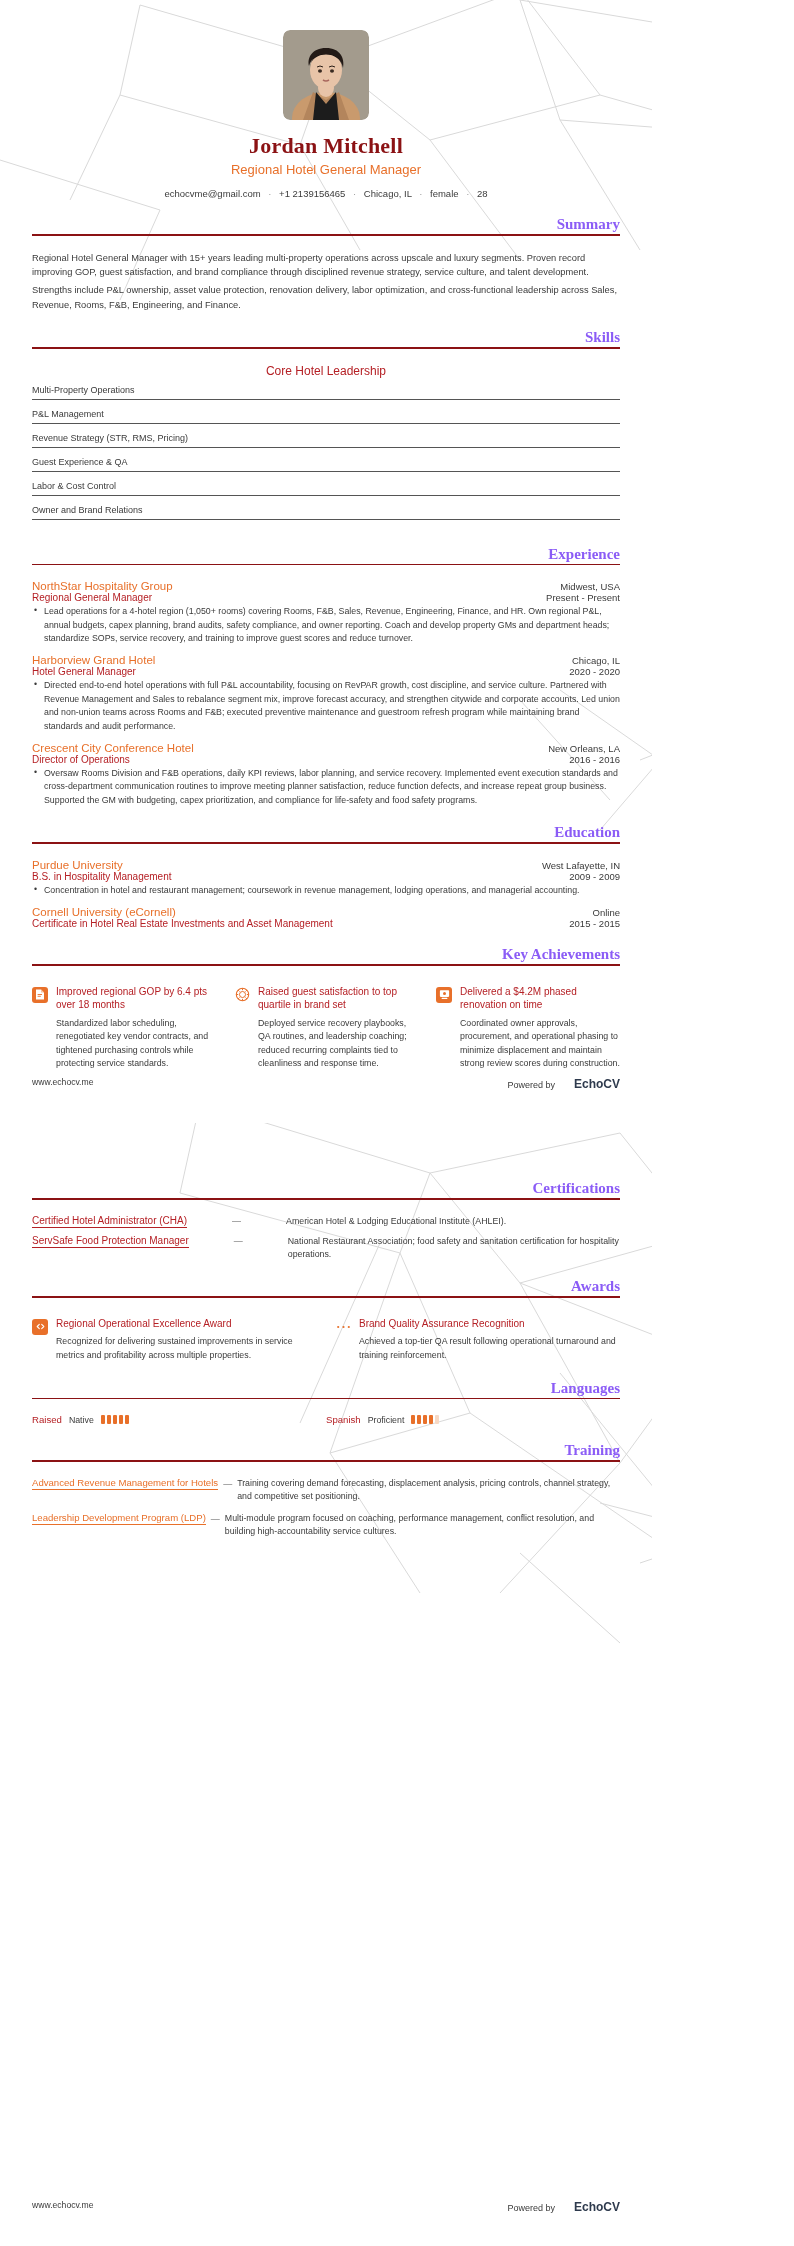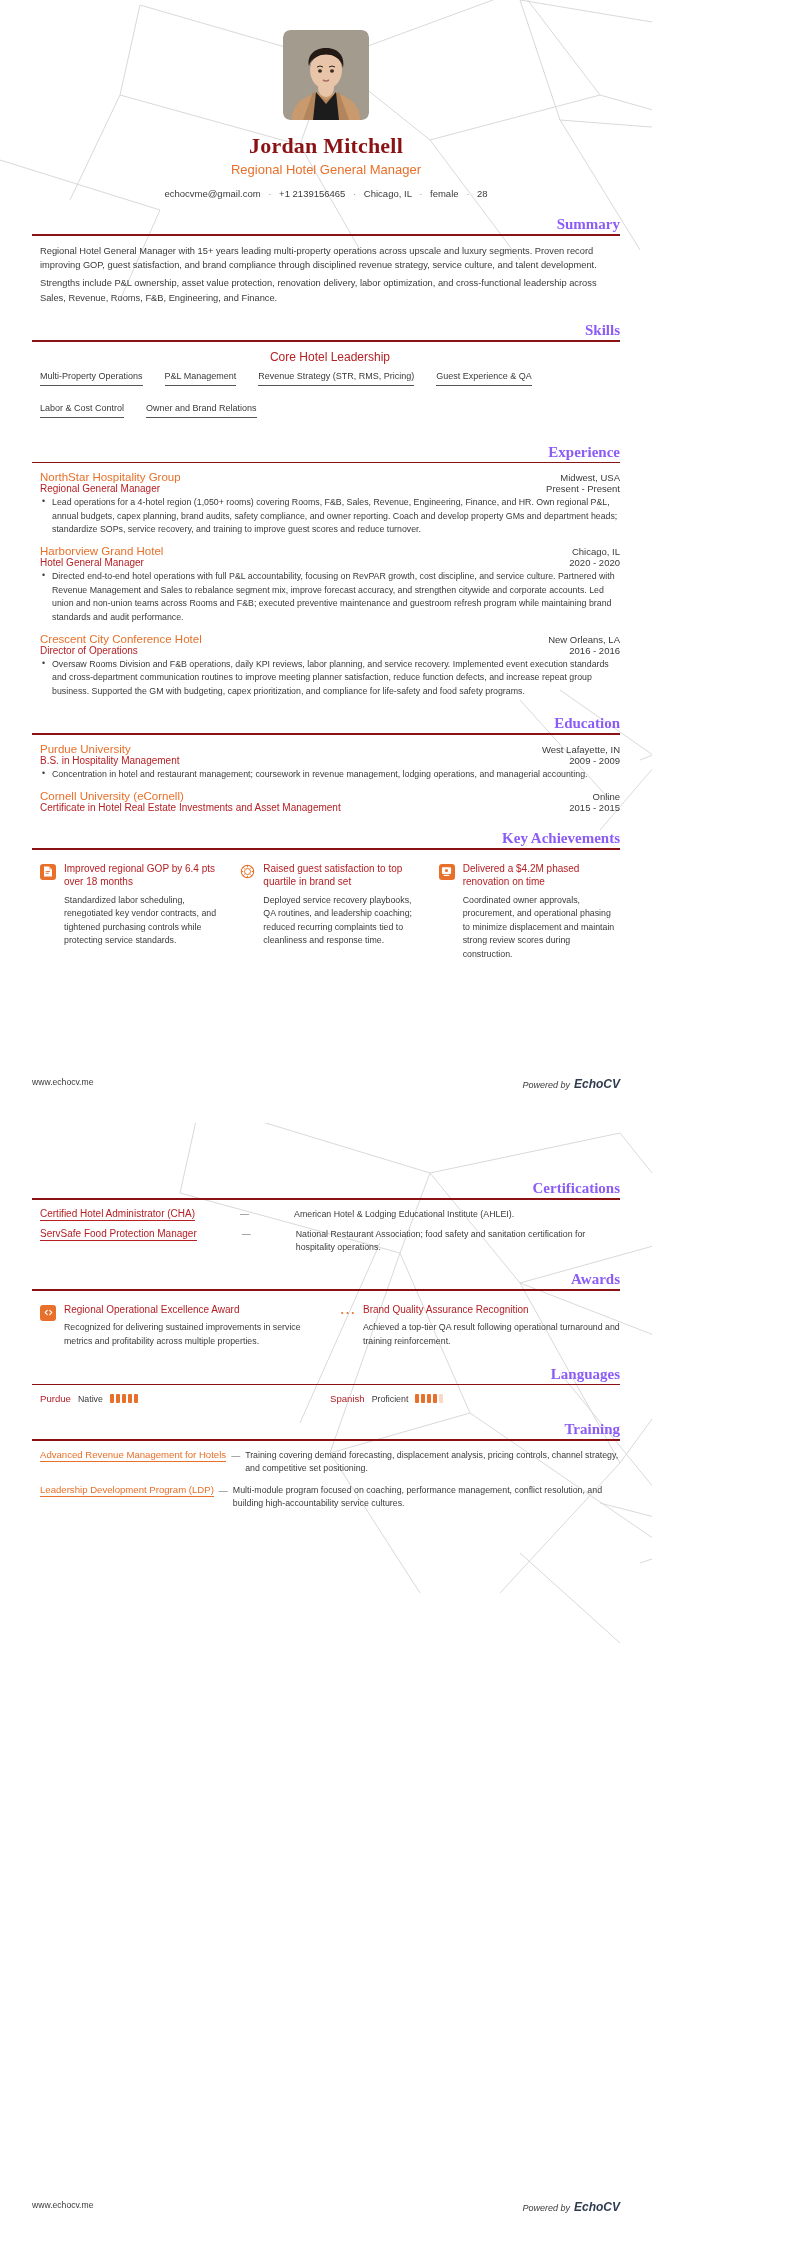--- a/index.html
+++ b/index.html
@@ -76,7 +76,7 @@
     background: #8b1214;
     width: 100%;
   }
-  .section-body { padding-top: 8px; margin-left: 8px; }
+  .section-body { padding-top: 15px; }
 
   
   .summary-p {

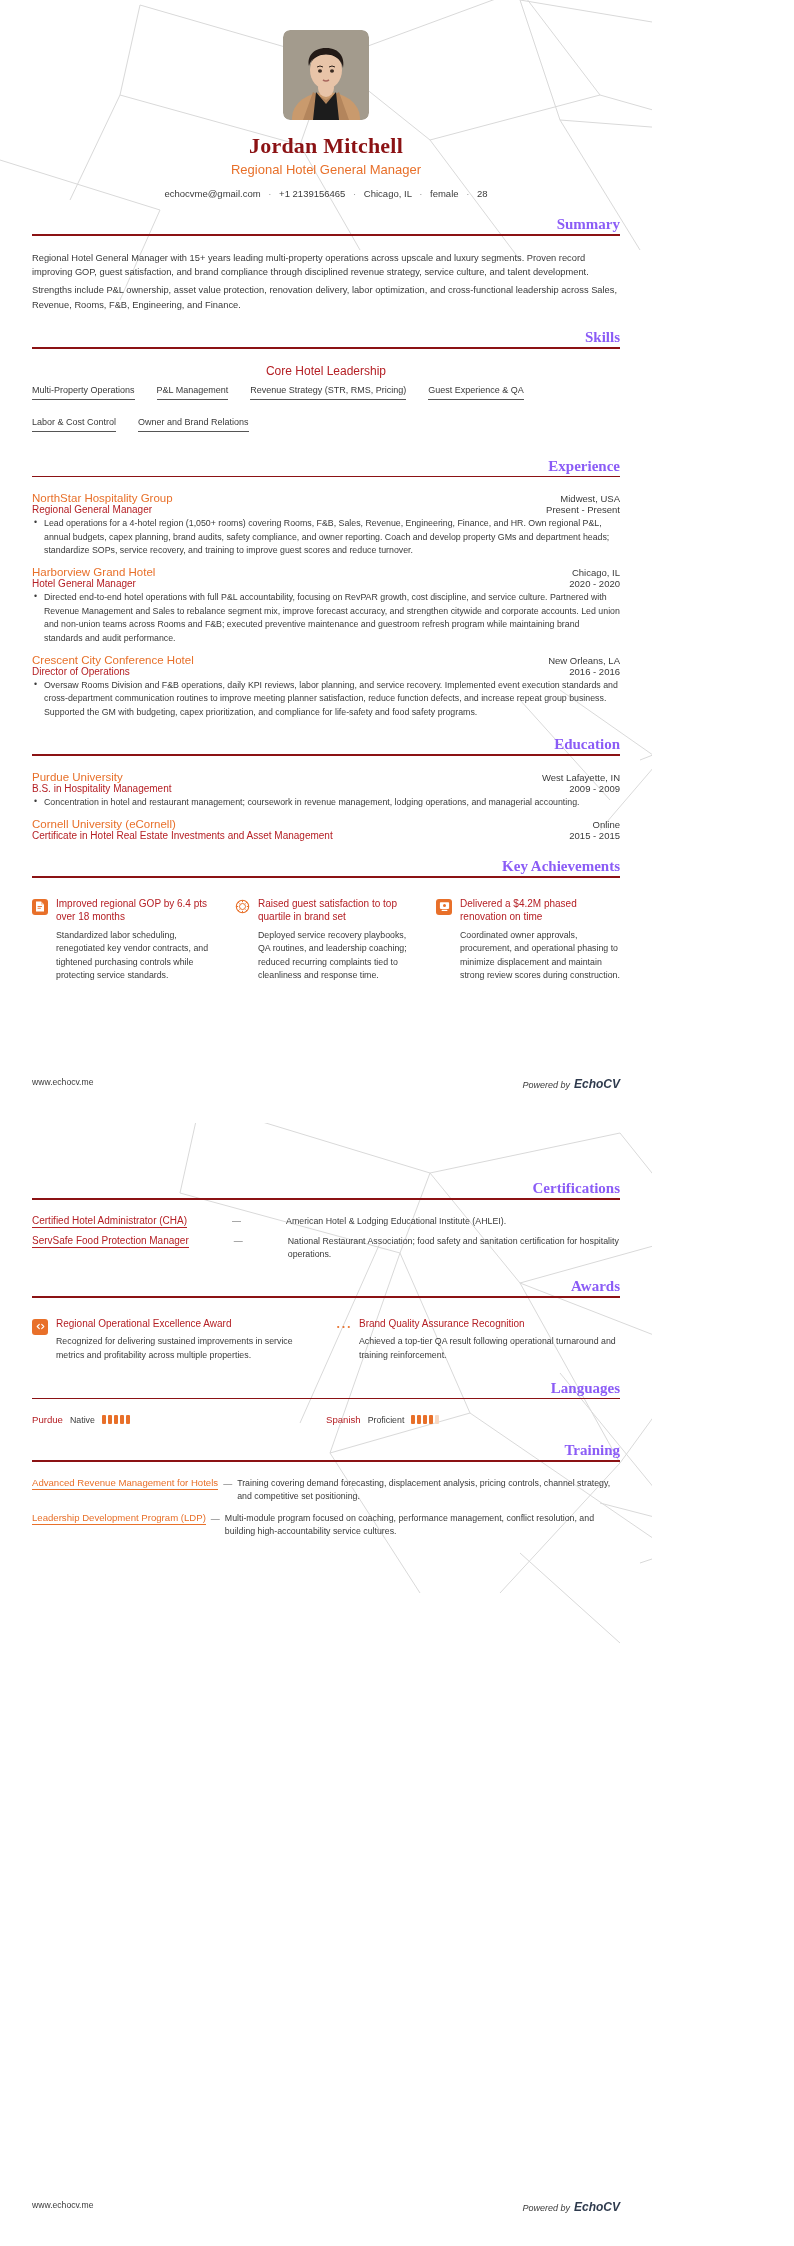--- a/index.html
+++ b/index.html
@@ -93,7 +93,7 @@
     margin-bottom: 7px;
     text-align: center;
   }
-  .skill-list { display: flex; flex-wrap: wrap; gap: 8px 22px; }
+  .skill-list { display: flex; flex-wrap: wrap; gap: 0 22px; flex-direction: column; }
   .skill-chip {
     font-size: 9px;
     color: #3a3a3a;

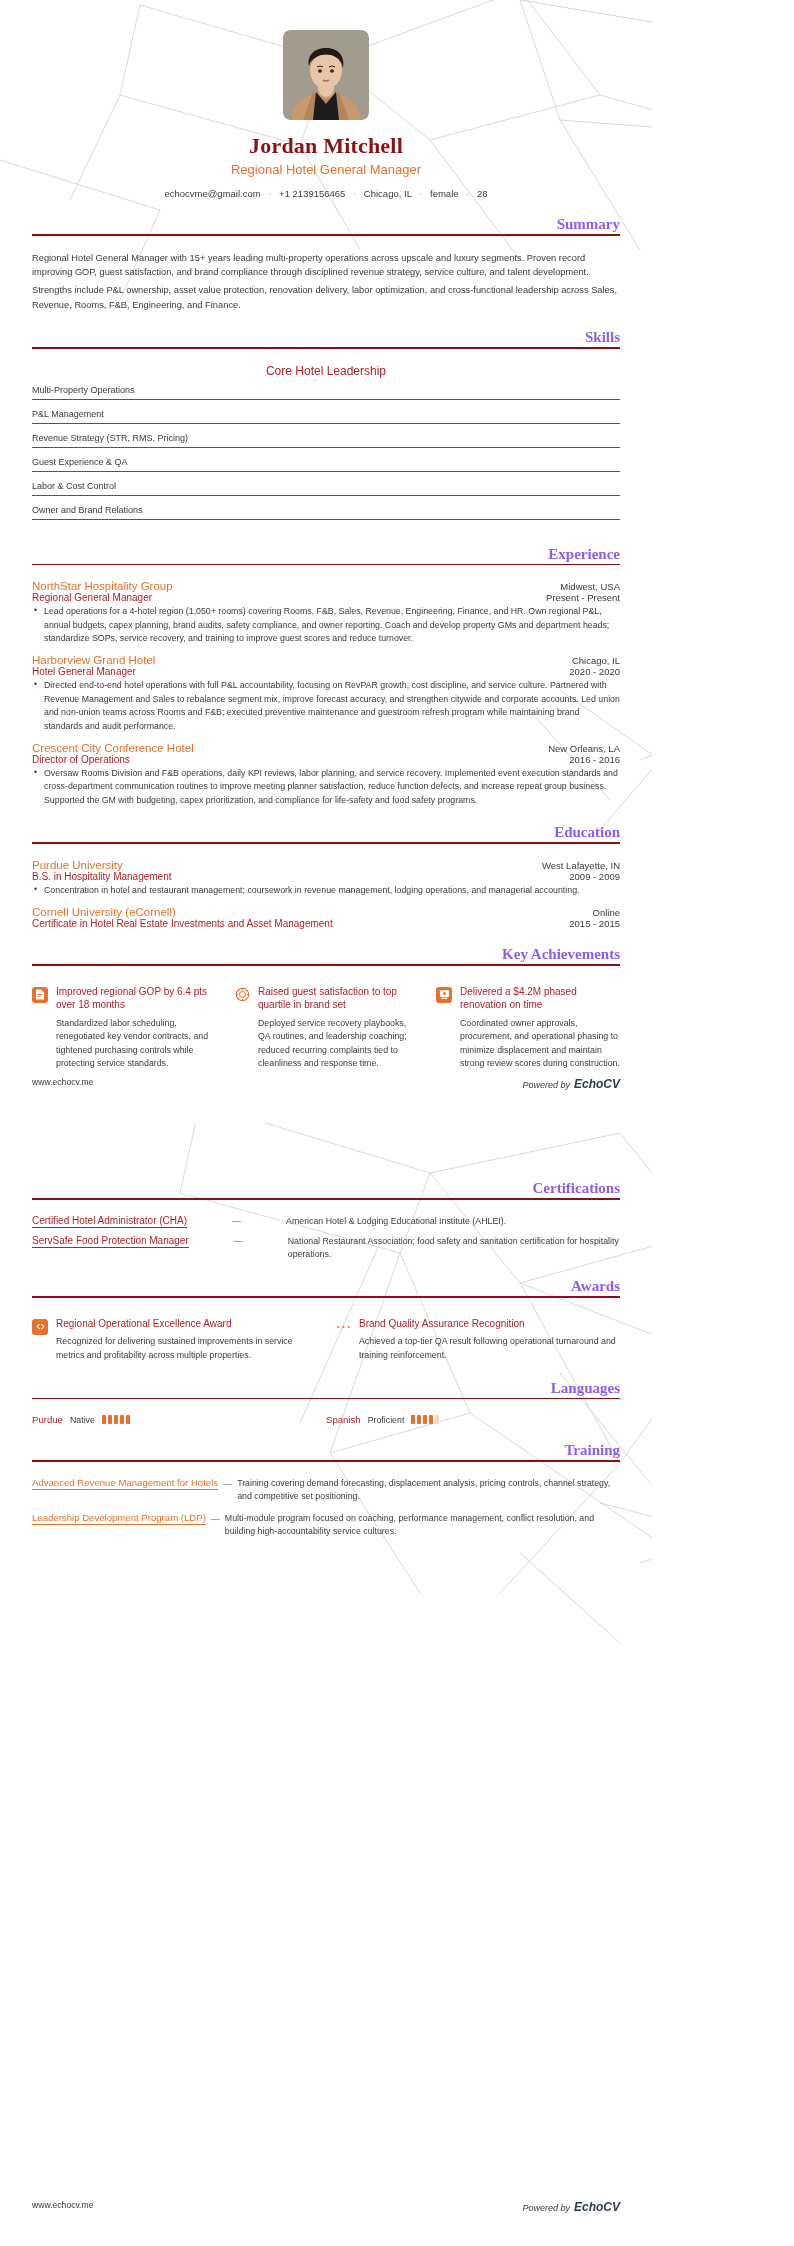--- a/index.html
+++ b/index.html
@@ -209,7 +209,7 @@
     z-index: 2;
   }
   .footer-url { font-size: 8.6px; color: #3a3a3a; }
-  .footer-brand { font-size: 9px; color: #3a3a3a; display: flex; align-items: baseline; gap: 4px; font-style: italic; }
+  .footer-brand { font-size: 9px; color: #3a3a3a; display: flex; align-items: baseline; gap: 19px; }
   .footer-brand .logo {
     font-family: "Liberation Sans", sans-serif;
     font-size: 12px;

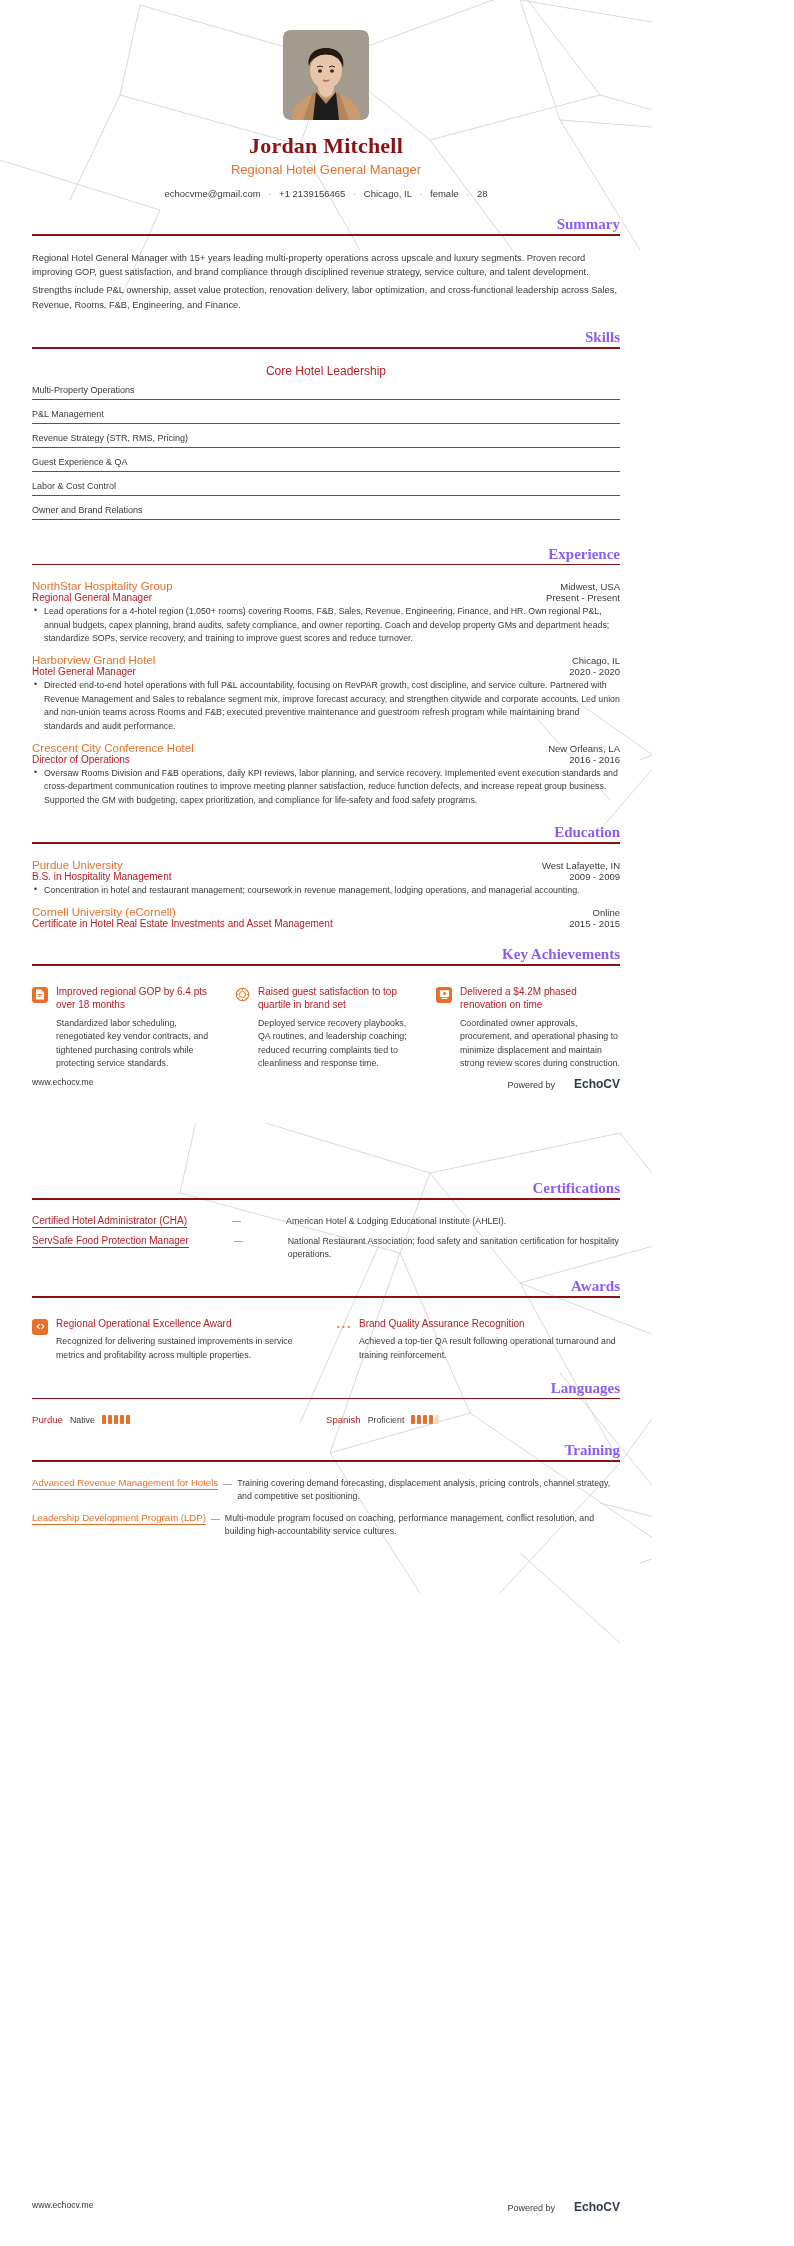--- a/index.html
+++ b/index.html
@@ -550,7 +550,7 @@
         <div class="langs">
 
           <div class="lang">
-            <span class="lang-name">Purdue</span>
+            <span class="lang-name">Raised</span>
             <span class="lang-level">Native</span>
             <span class="dots">
               <i class="dot-pip"></i>

